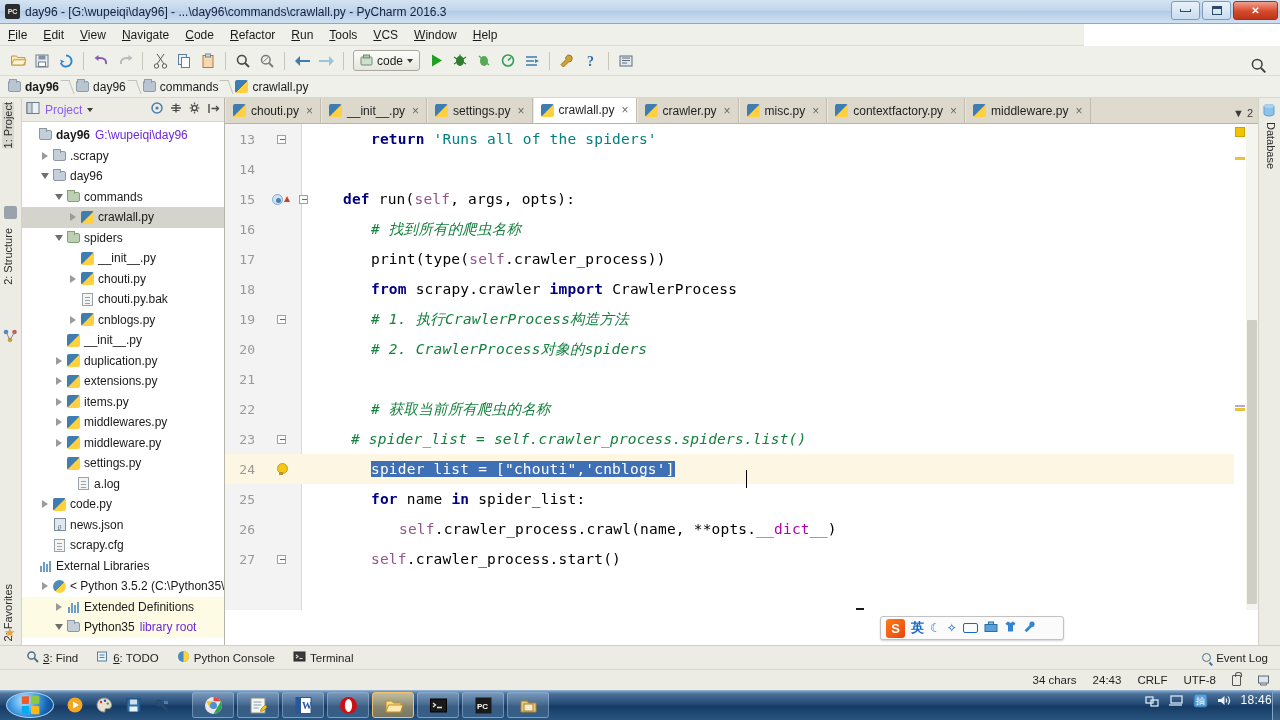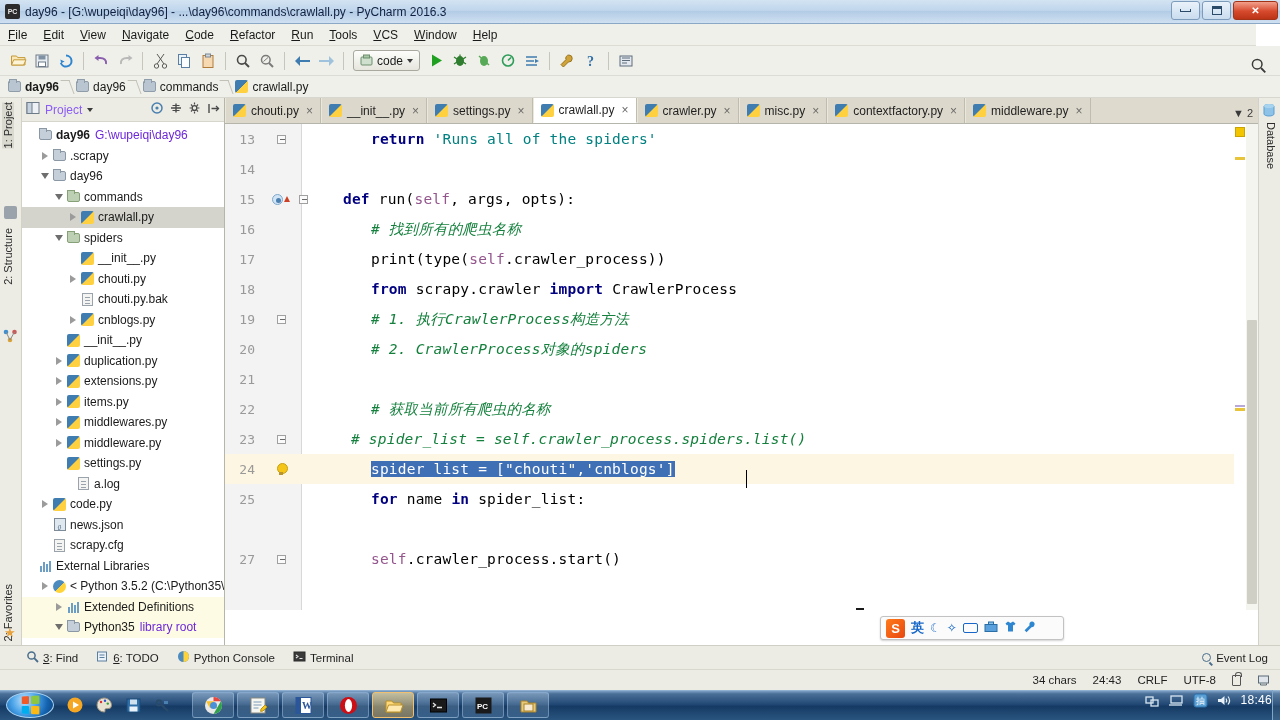--- a/index.html
+++ b/index.html
@@ -43,7 +43,7 @@
 
   
   .menubar {
-    position: absolute; left: 0; top: 24px; width: 1256px; height: 22px;
+    position: absolute; left: 0; top: 24px; width: 1084px; height: 22px;
     background: #f0f0ea; display: flex; align-items: center;
     border-bottom: 1px solid #dcdcd4;
   }

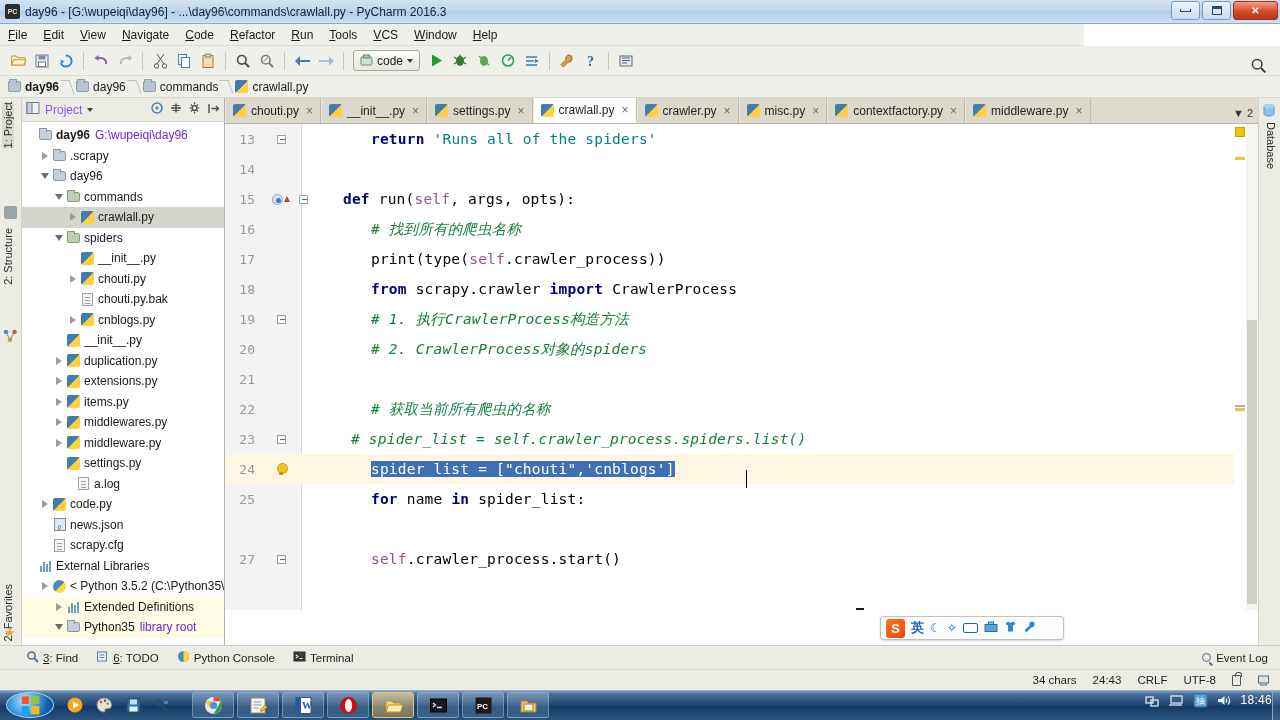--- a/index.html
+++ b/index.html
@@ -907,6 +907,11 @@
           <span class="gmark"></span>
           <span class="ctext" style="padding-left: 70px;"><span class="kw">for </span><span>name </span><span class="kw">in </span><span>spider_list:</span></span>
         </div>
+        <div class="cline" style="top: 390px;">
+          <span class="lnum">26</span>
+          <span class="gmark"></span>
+          <span class="ctext" style="padding-left: 98px;"><span class="slf">self</span><span>.crawler_process.crawl(name, **opts.</span><span class="dun">__dict__</span><span>)</span></span>
+        </div>
         <div class="cline" style="top: 420px;">
           <span class="lnum">27</span>
           <span class="gmark">

